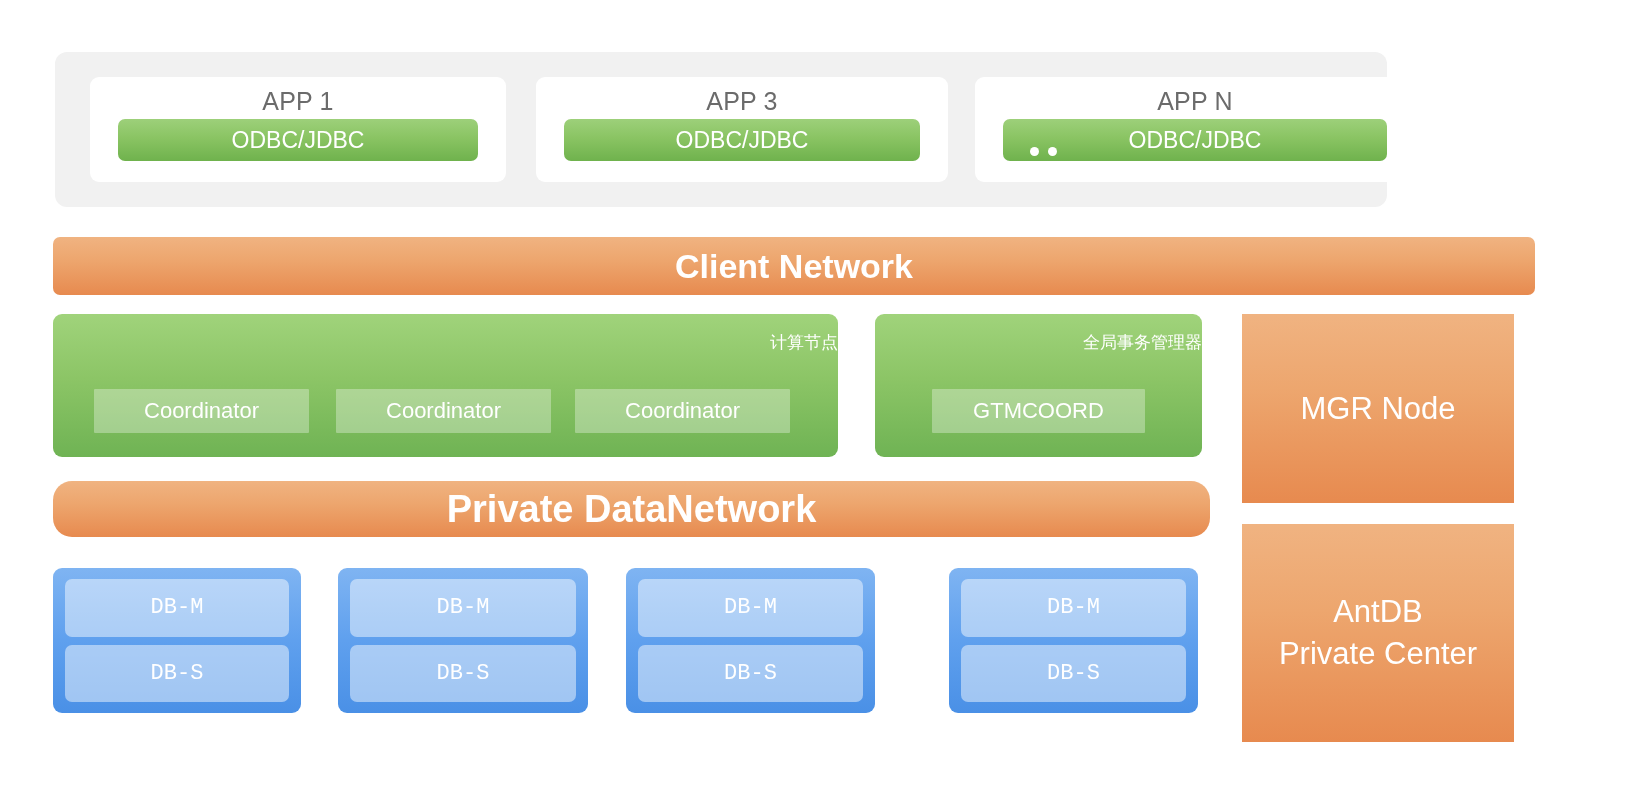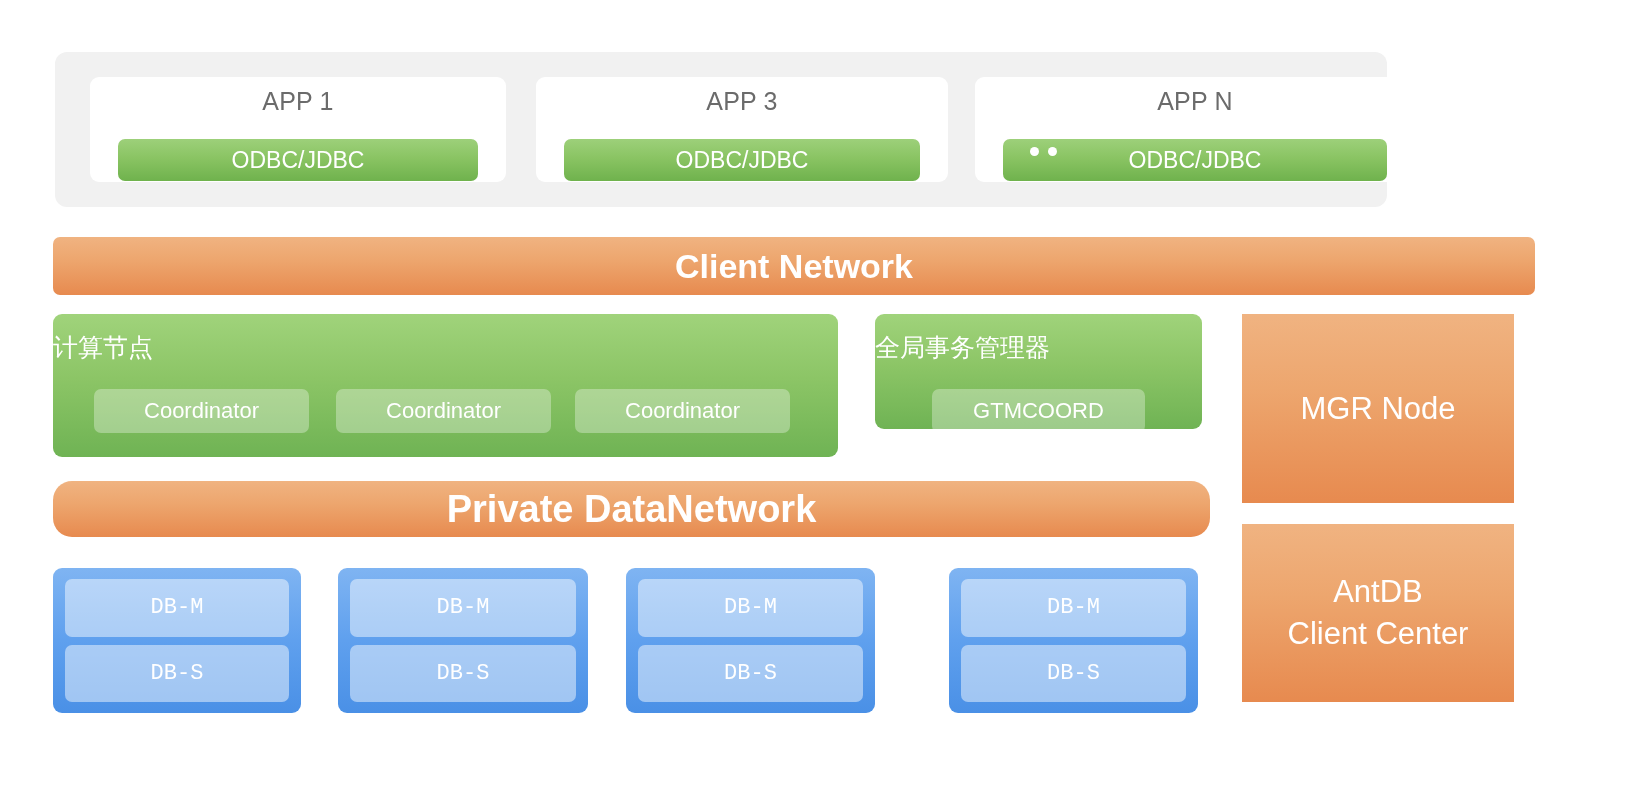--- a/index.html
+++ b/index.html
@@ -53,7 +53,7 @@
   }
 
   .odbc-btn {
-    margin-top: 20px;
+    margin-top: 0;
     height: 42px;
     border-radius: 7px;
     background: linear-gradient(to bottom, #9dd07a 0%, #8ac463 45%, #6fb24d 100%);

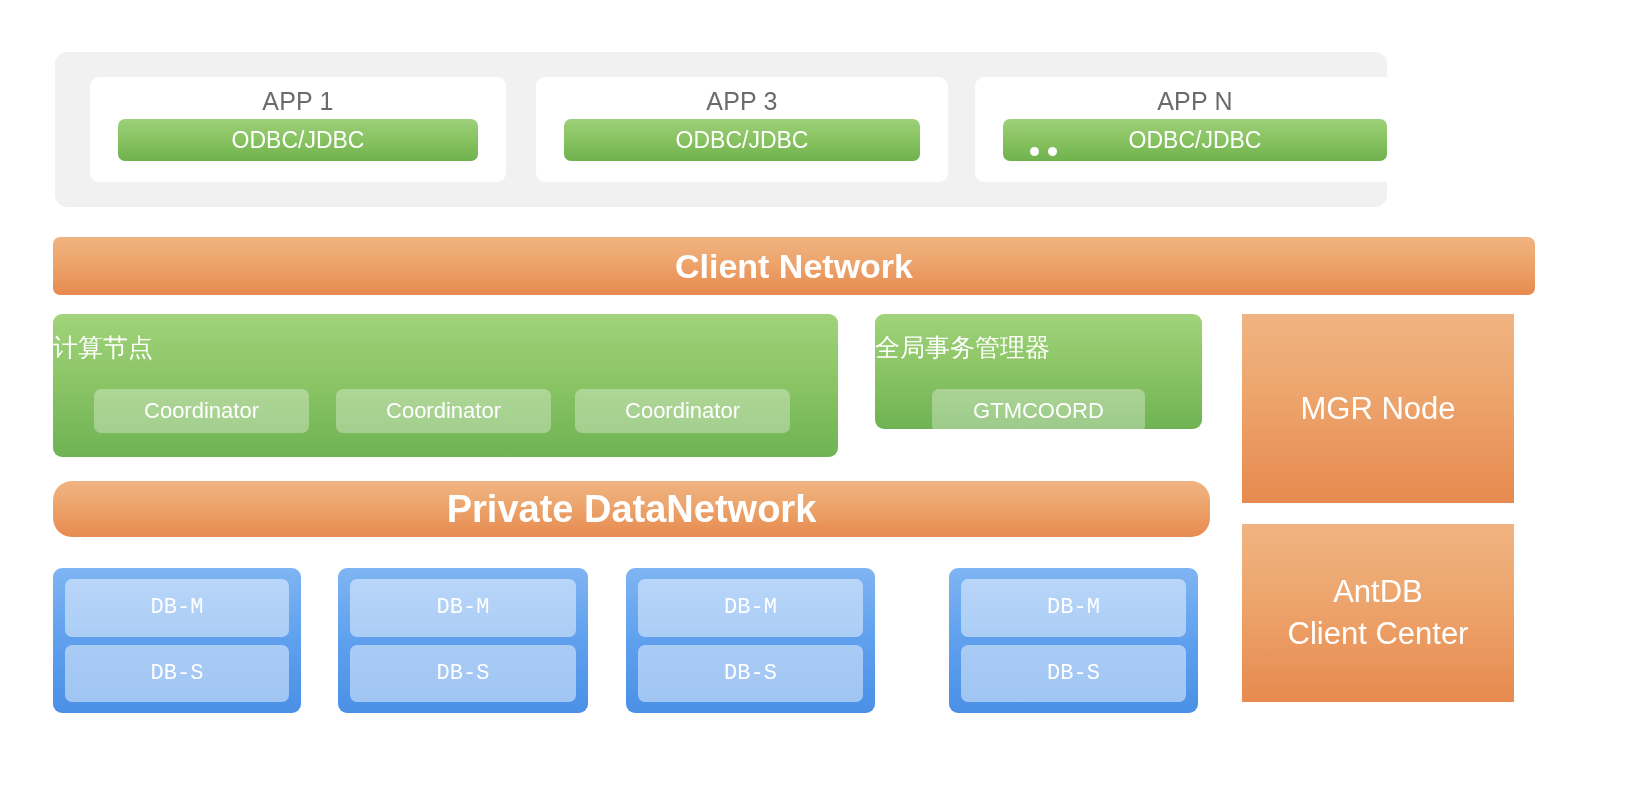--- a/index.html
+++ b/index.html
@@ -120,8 +120,8 @@
     top: 17px;
     left: 0;
     width: 100%;
-    text-align: left;
-    font-size: 25px;
+    text-align: right;
+    font-size: 17px;
     color: #ffffff;
     white-space: nowrap;
   }

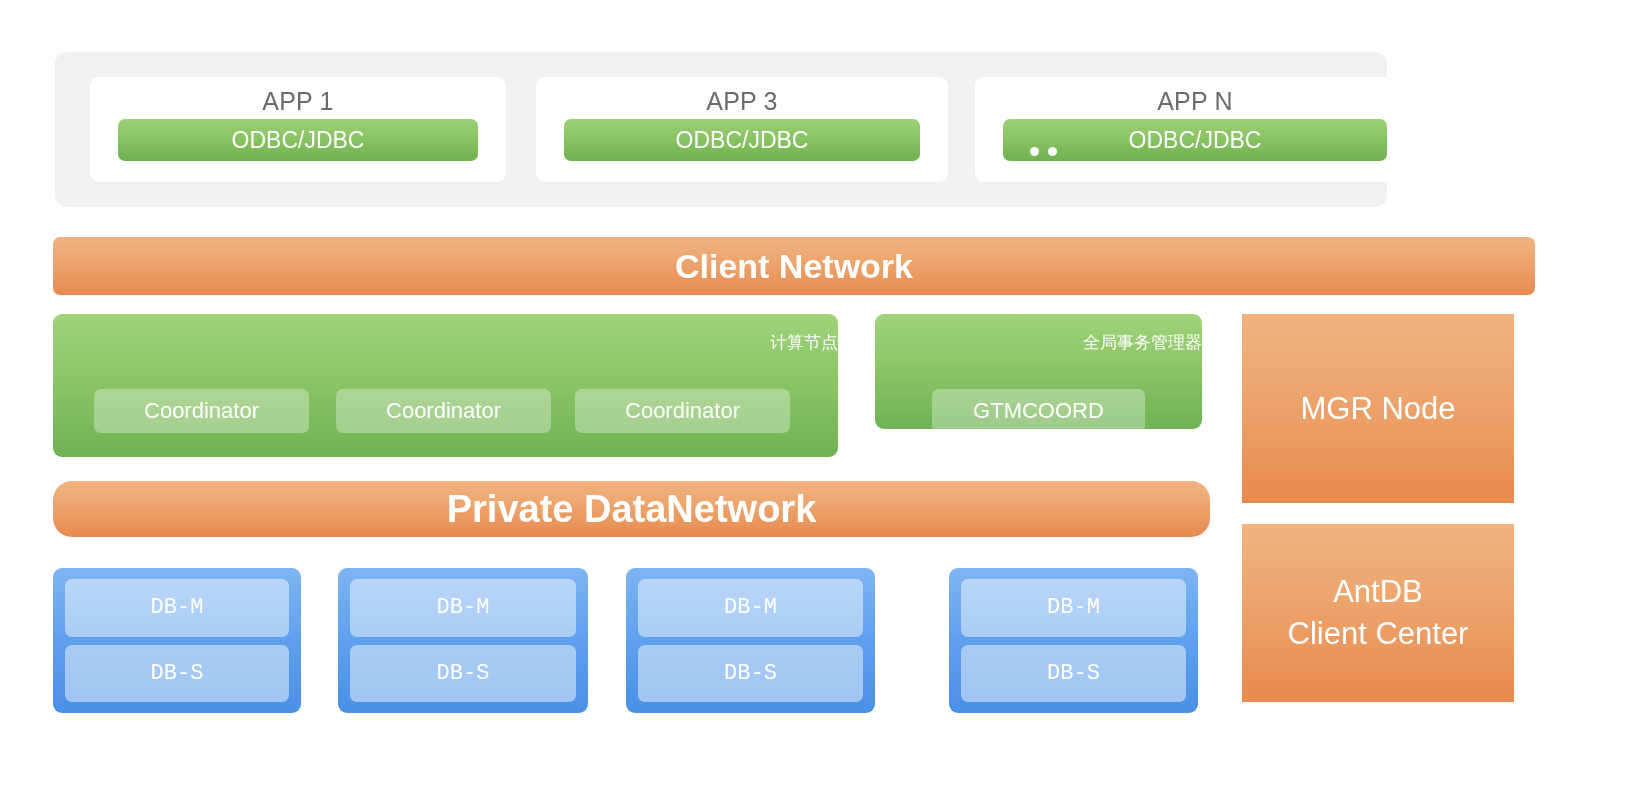--- a/index.html
+++ b/index.html
@@ -113,7 +113,7 @@
   }
 
   #compute-panel { left: 53px; top: 314px; width: 785px; height: 143px; }
-  #gtm-panel     { left: 875px; top: 314px; width: 327px; height: 115px; }
+  #gtm-panel     { left: 875px; top: 314px; width: 327px; height: 143px; }
 
   .green-panel-title {
     position: absolute;

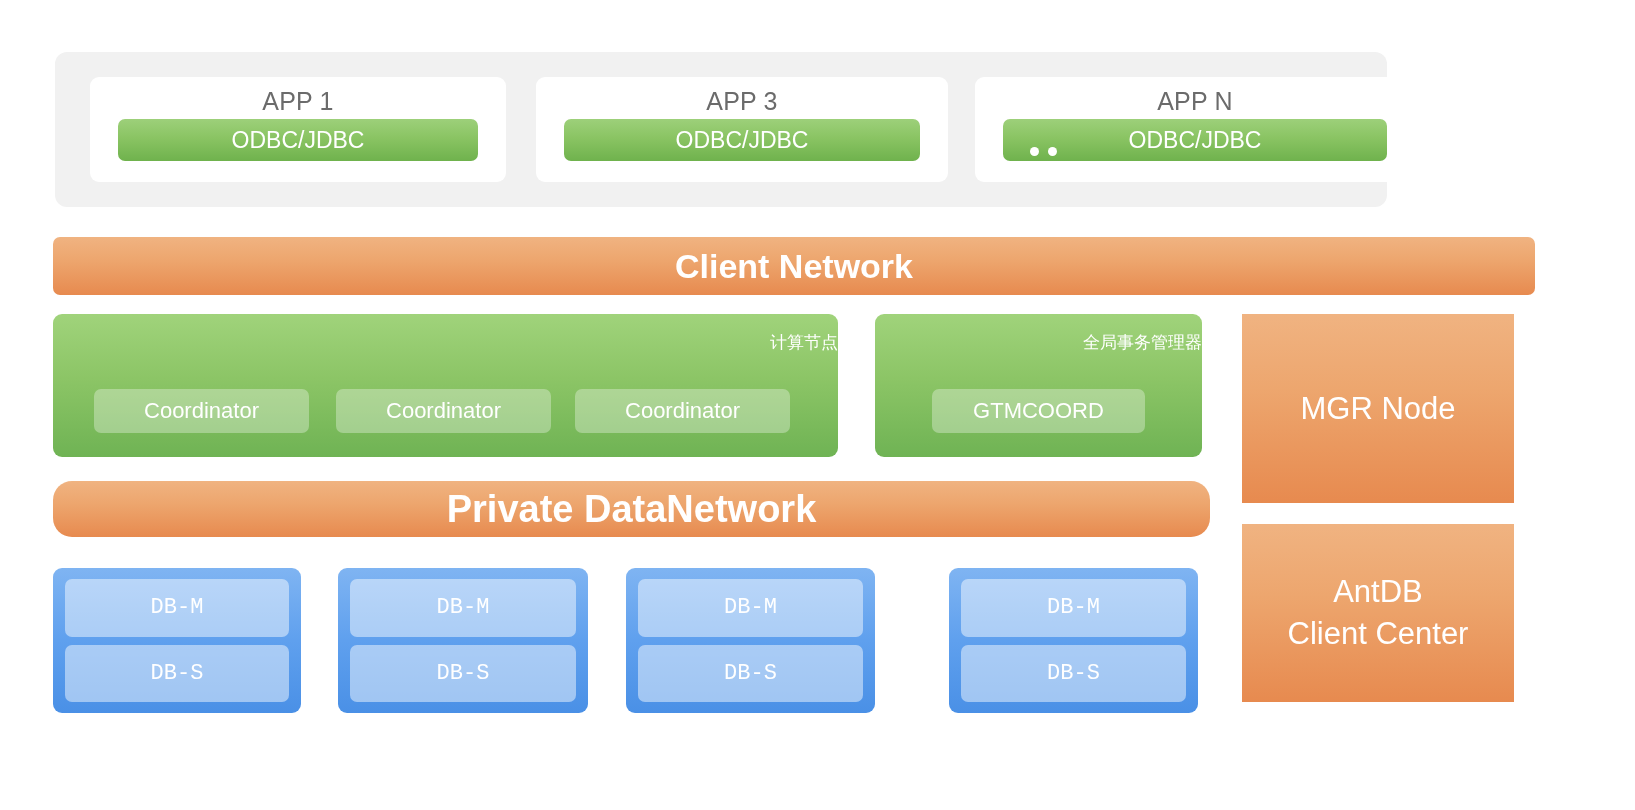--- a/index.html
+++ b/index.html
@@ -129,7 +129,7 @@
   .inner-pill {
     position: absolute;
     height: 44px;
-    border-radius: 7px;
+    border-radius: 1px;
     background: rgba(255,255,255,0.32);
     color: #ffffff;
     font-size: 22px;

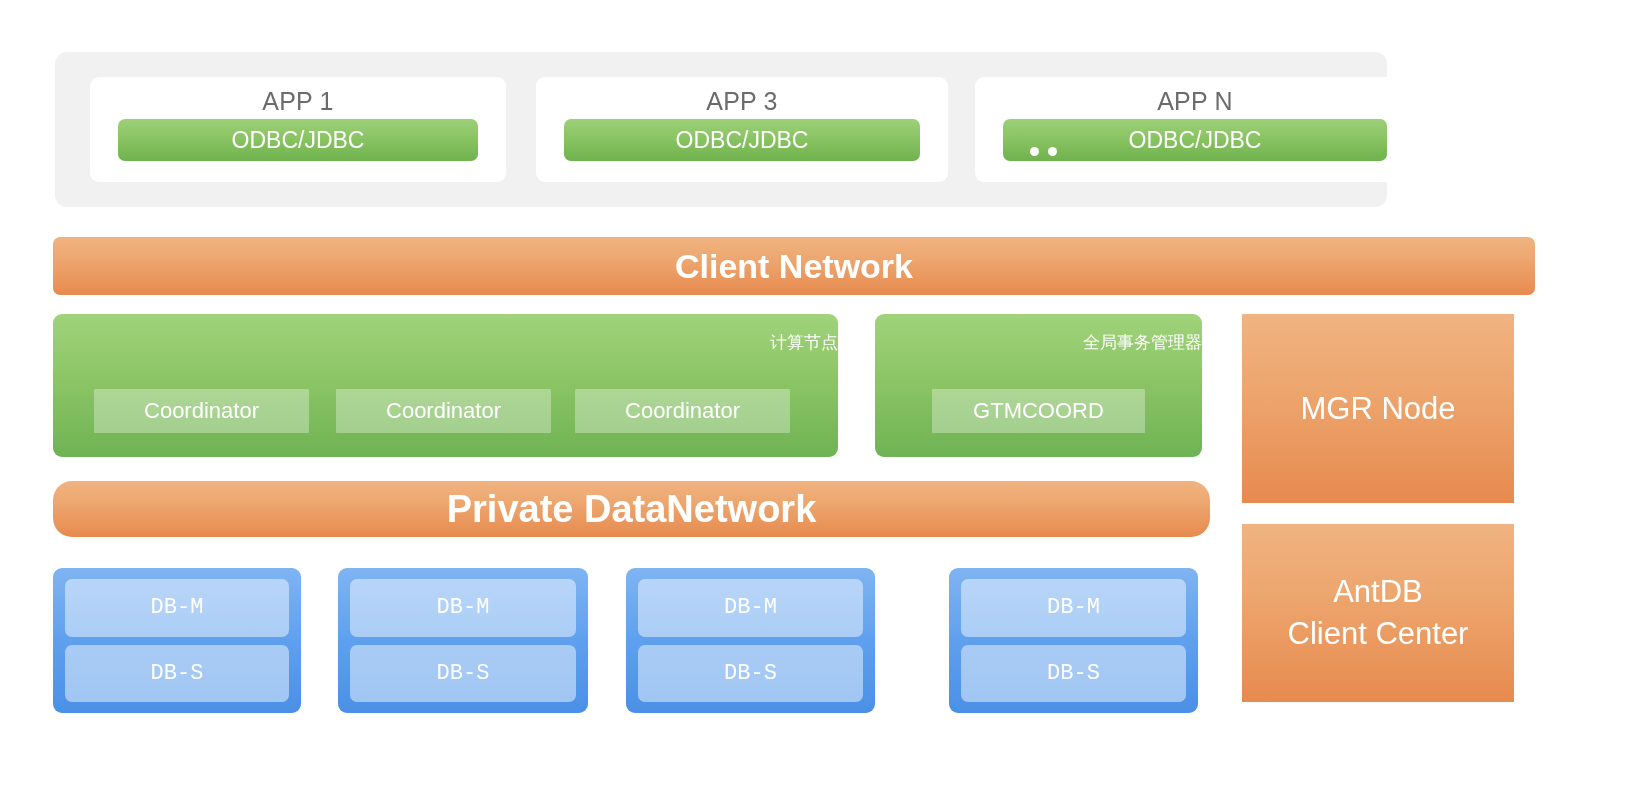--- a/index.html
+++ b/index.html
@@ -156,7 +156,7 @@
   }
 
   #mgr-node       { top: 314px; height: 189px; }
-  #control-center { top: 524px; height: 178px; }
+  #control-center { top: 524px; height: 218px; }
 
   
   .db-group {

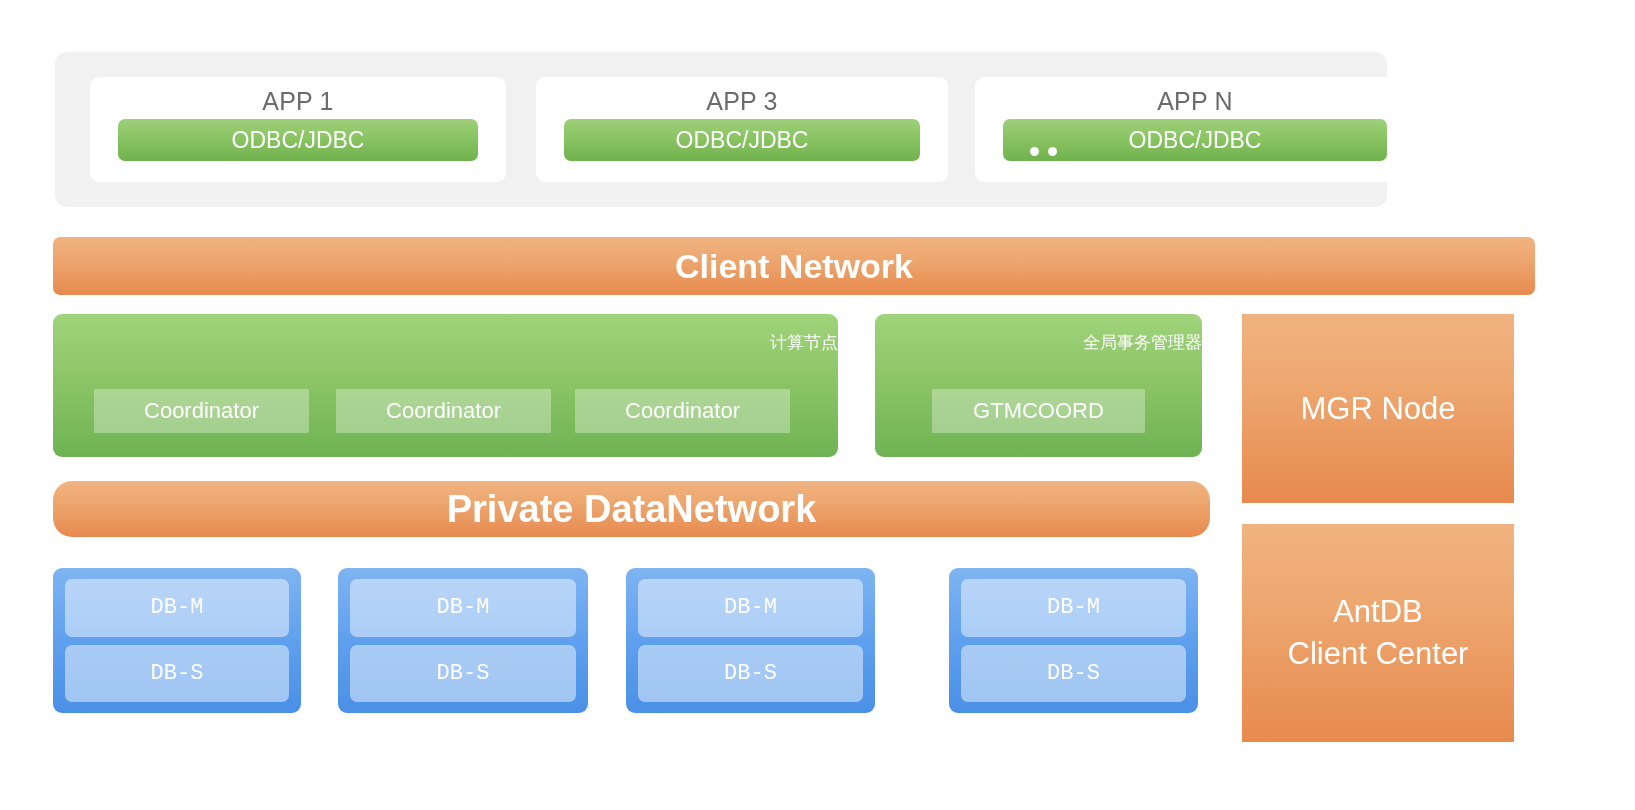--- a/index.html
+++ b/index.html
@@ -233,7 +233,7 @@
   <div class="right-card" id="control-center">
     <div>
       <div>AntDB</div>
-      <div>Client Center</div>
+      <div>Private Center</div>
     </div>
   </div>
 

